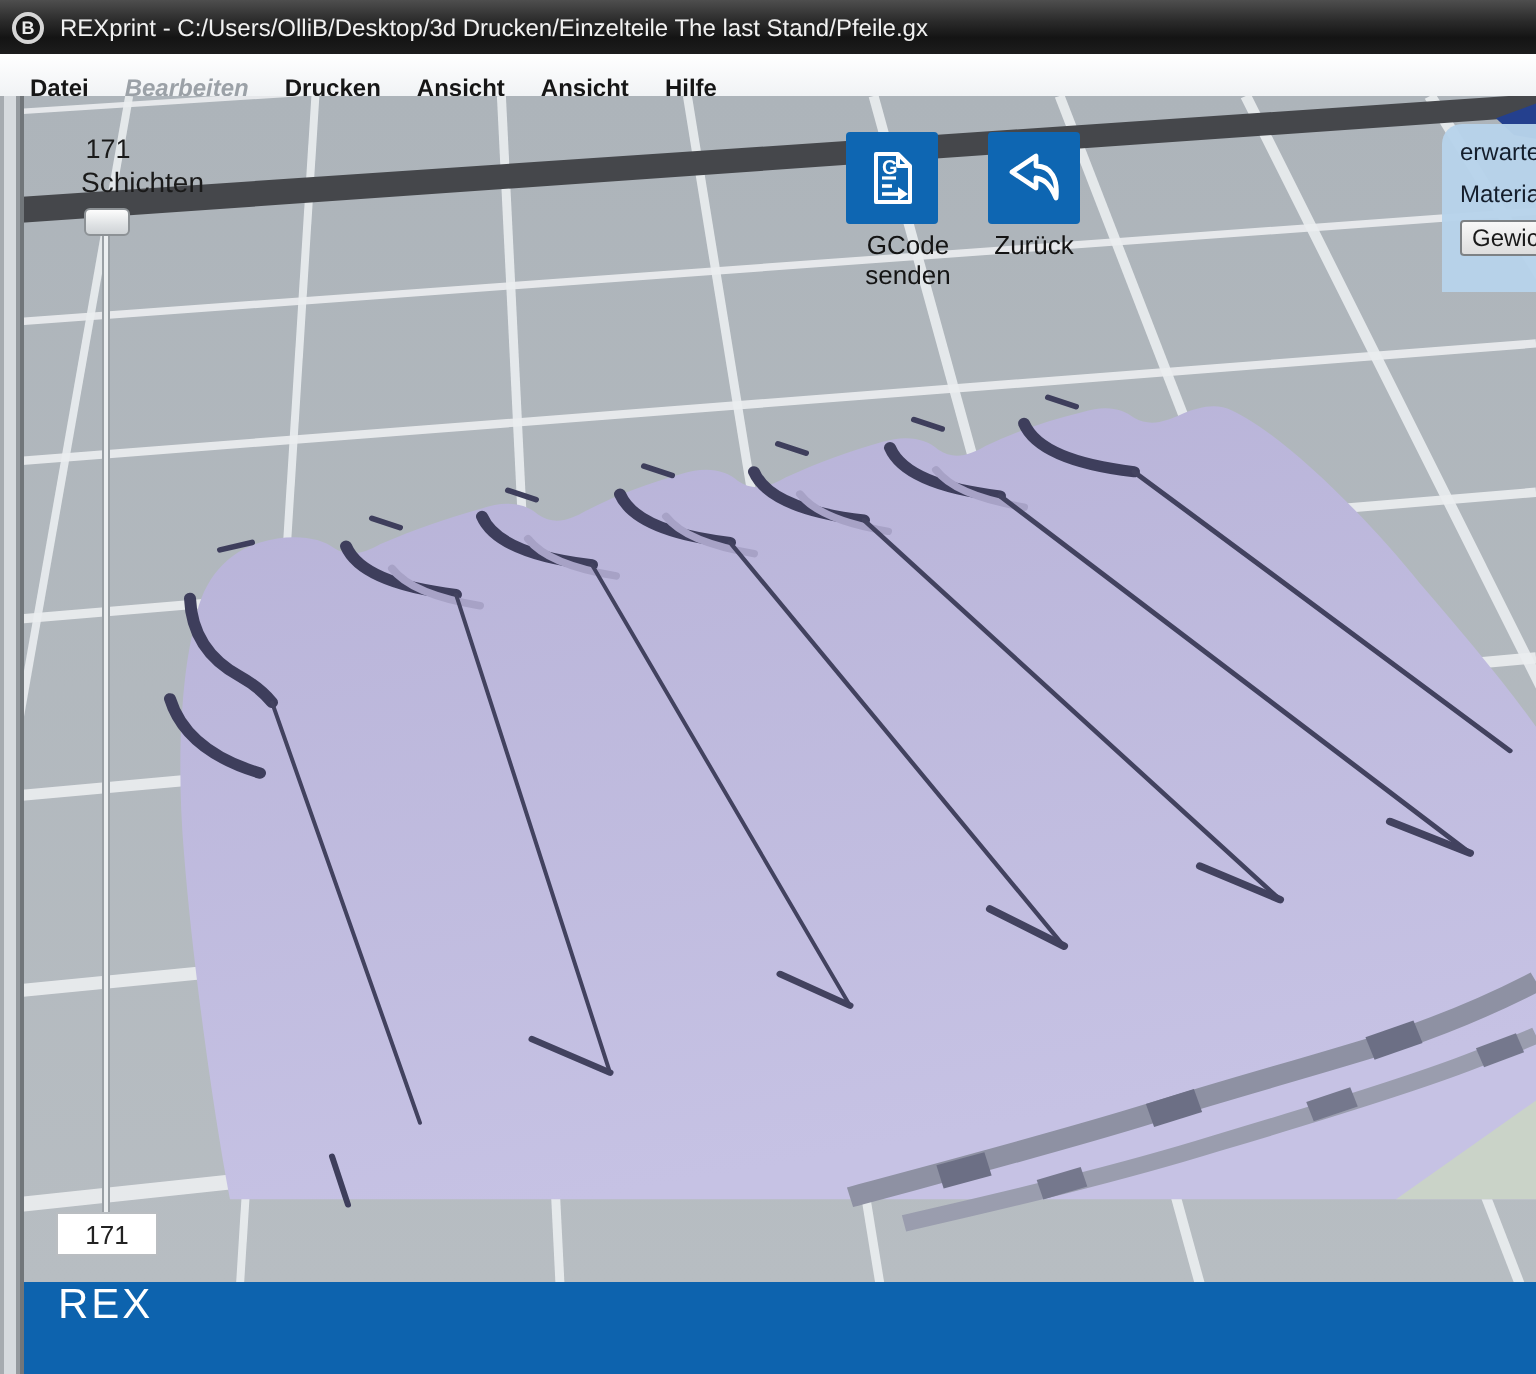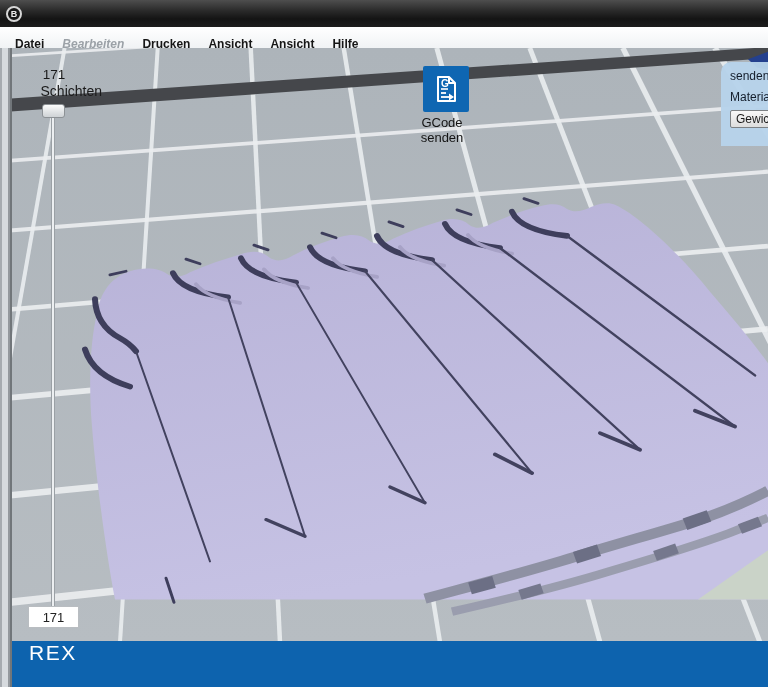--- a/index.html
+++ b/index.html
@@ -87,6 +87,7 @@
 
 <div class="titlebar">
   <div class="app-icon">B</div>
+  <div class="title-text">REXprint - C:/Users/OlliB/Desktop/3d Drucken/Einzelteile The last Stand/Pfeile.gx</div>
 </div>
 
 <div class="menubar">

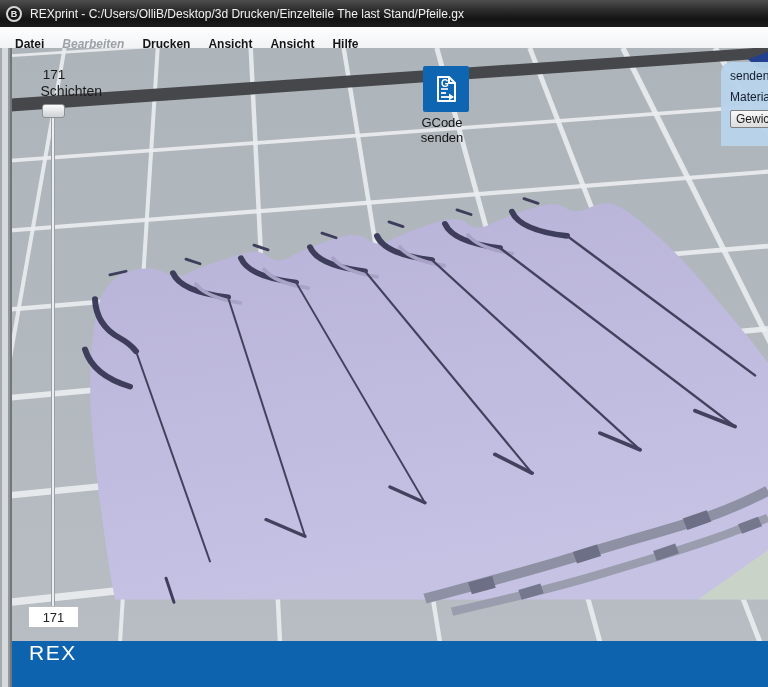--- a/index.html
+++ b/index.html
@@ -241,7 +241,7 @@
   <div class="slider-readout">171</div>
 
   <div class="right-panel">
-    <div class="panel-line">senden</div>
+    <div class="panel-line">erwarte</div>
     <div class="panel-line">Materia</div>
     <button class="panel-btn">Gewich</button>
   </div>

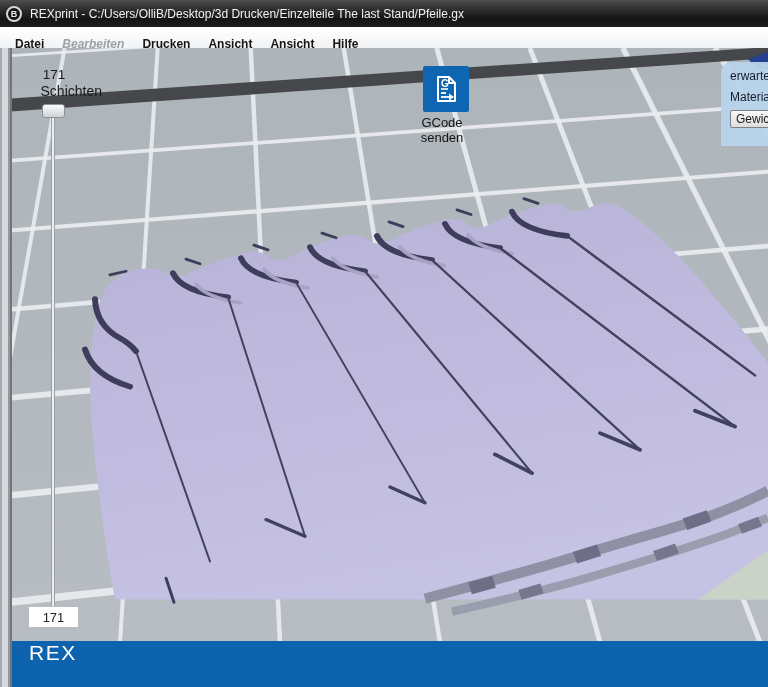--- a/index.html
+++ b/index.html
@@ -47,7 +47,7 @@
     display:inline-flex; align-items:center; justify-content:center; cursor:pointer; padding:0;
   }
   .tool-label{ margin-top:4px; font-size:13px; line-height:1.12; color:#141414; }
-  .tool-gcode .tool-label{ width:56px; margin-left:4px; }
+  .tool-gcode .tool-label{ width:56px; margin-left:16px; }
 
   
   .slider-value-top{ position:absolute; left:30px; top:19px; width:48px; text-align:center;

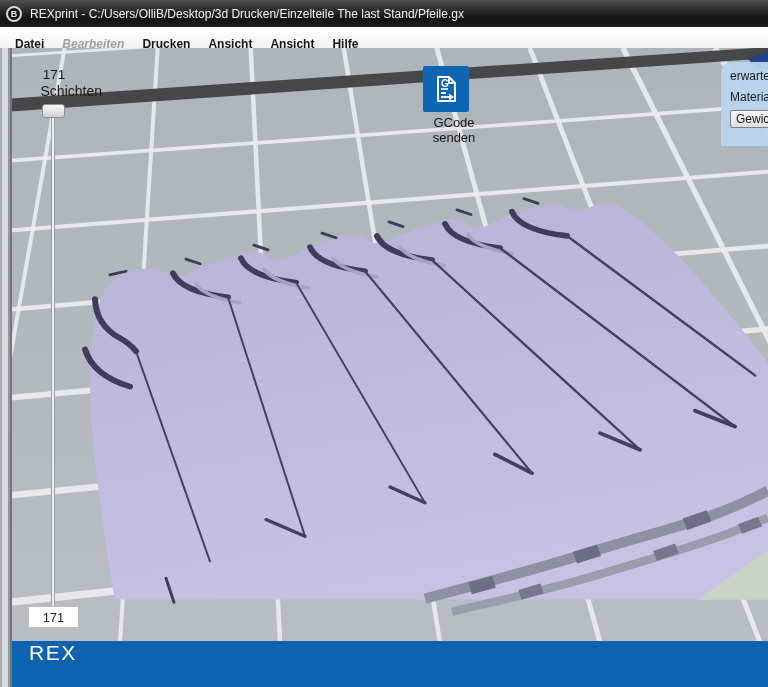--- a/index.html
+++ b/index.html
@@ -233,6 +233,14 @@
     <div class="tool-label">GCode senden</div>
   </div>
 
+  <div class="tool tool-back">
+    <button class="tool-btn">
+      <svg width="34" height="34" viewBox="0 0 34 34">
+        <path d="M6 14 L18 6 L18 11 C26 11 29 18 28 27 C25 20 22 17.5 18 17 L18 22 Z" fill="none" stroke="#ffffff" stroke-width="2.4" stroke-linejoin="round"></path>
+      </svg>
+    </button>
+    <div class="tool-label">Zurück</div>
+  </div>
 
   <div class="slider-value-top">171</div>
   <div class="slider-unit">Schichten</div>

